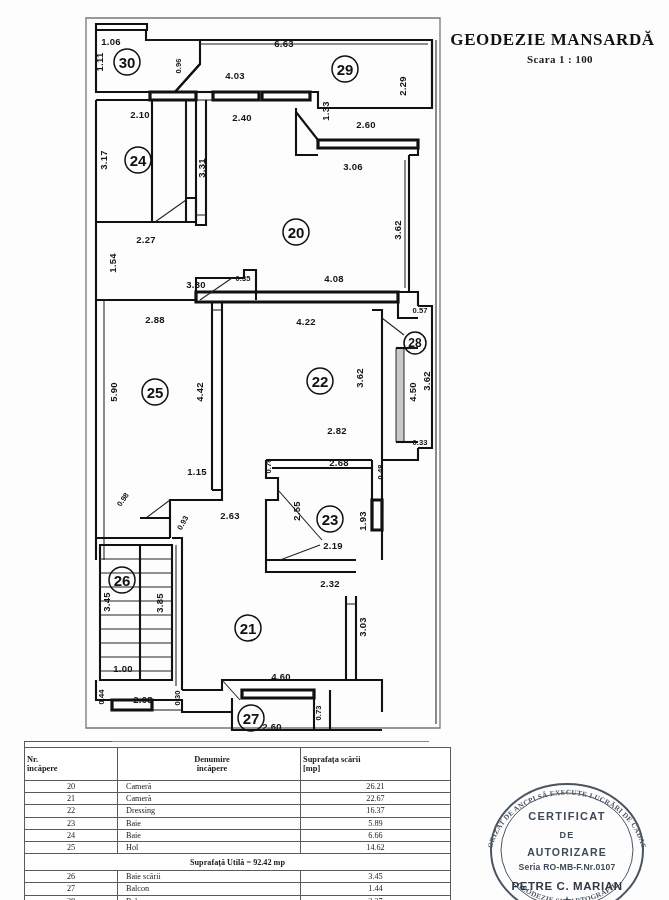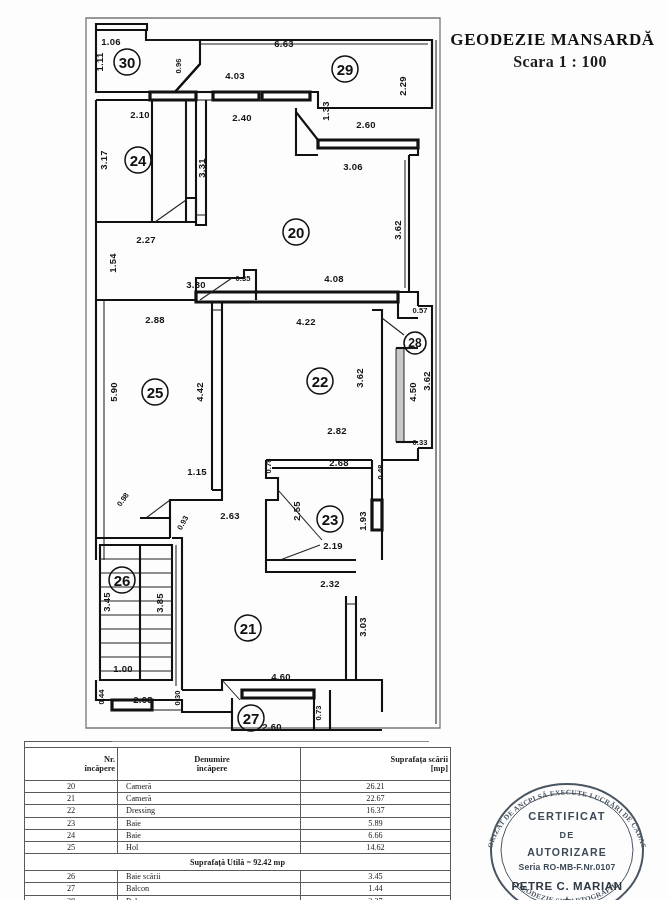--- a/index.html
+++ b/index.html
@@ -40,7 +40,7 @@
   .title-sub {
     font-family: "Liberation Serif", serif;
     font-weight: bold;
-    font-size: 16px;
+    font-size: 11px;
     letter-spacing: 0.4px;
     margin-top: 3px;
     color: #1b1b1b;

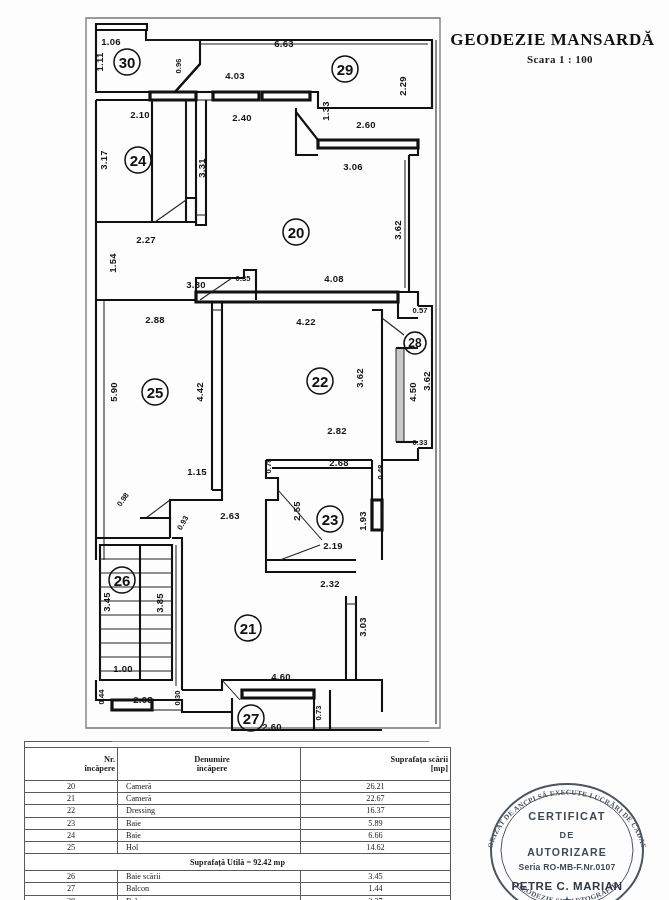--- a/index.html
+++ b/index.html
@@ -114,7 +114,7 @@
     line-height: 1.12;
   }
   #legend-table thead th {
-    text-align: right;
+    text-align: left;
     font-weight: bold;
     font-size: 8.4px;
     padding: 3px 2px;

